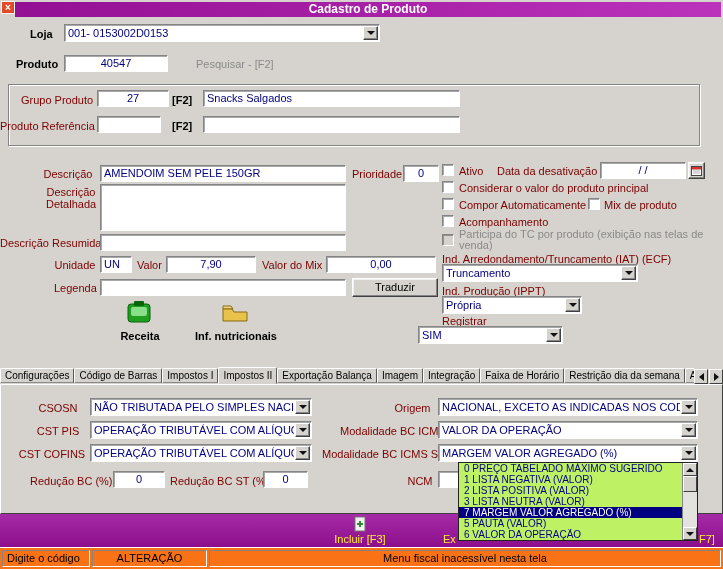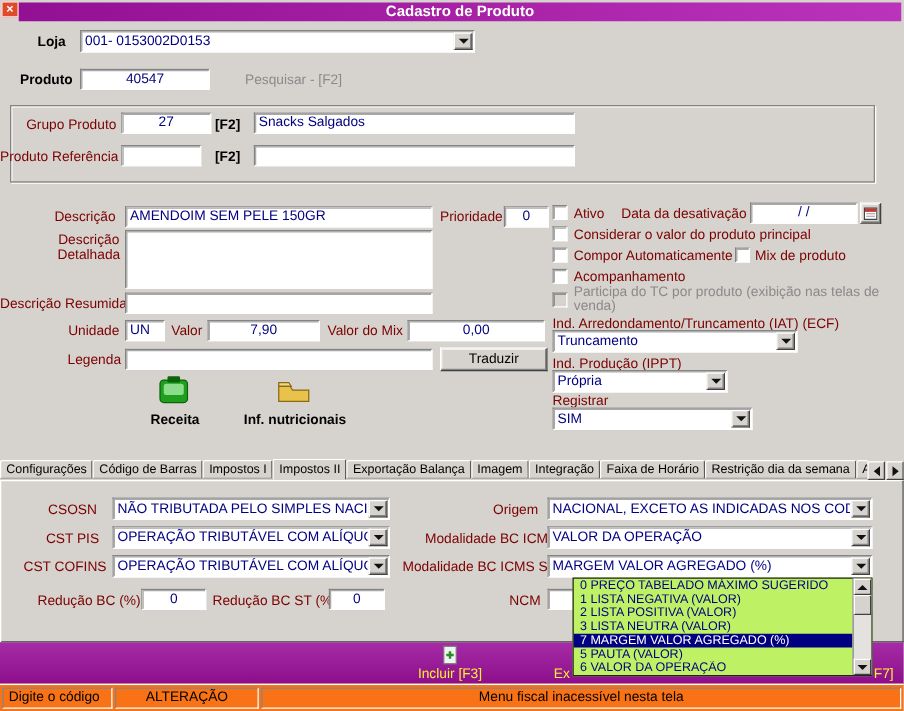--- a/index.html
+++ b/index.html
@@ -152,7 +152,7 @@
 </div>
 
 <div class="abs lab maroon" style="left:442px;top:315px">Registrar</div>
-<div class="abs combo" style="left:442px;top:326px;width:160px;height:18px">
+<div class="abs combo" style="left:418px;top:326px;width:145px;height:18px">
   <div class="ctext">SIM</div>
   <div class="cbtn">
       <span class="tri-down"></span>

